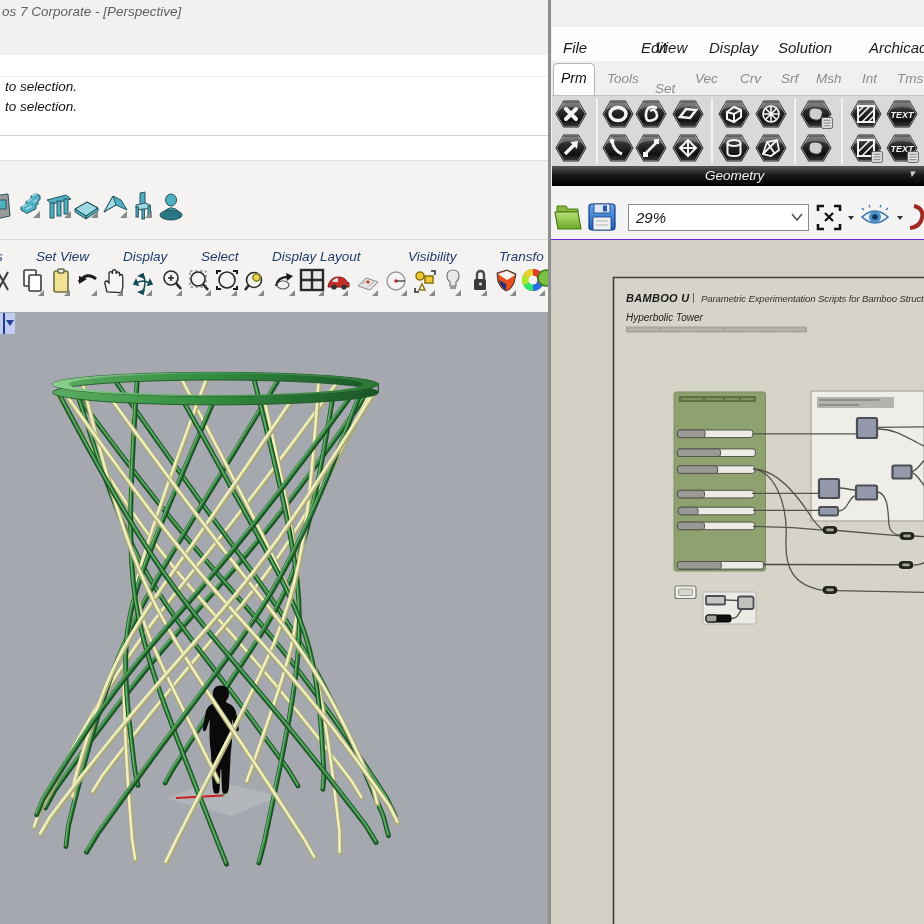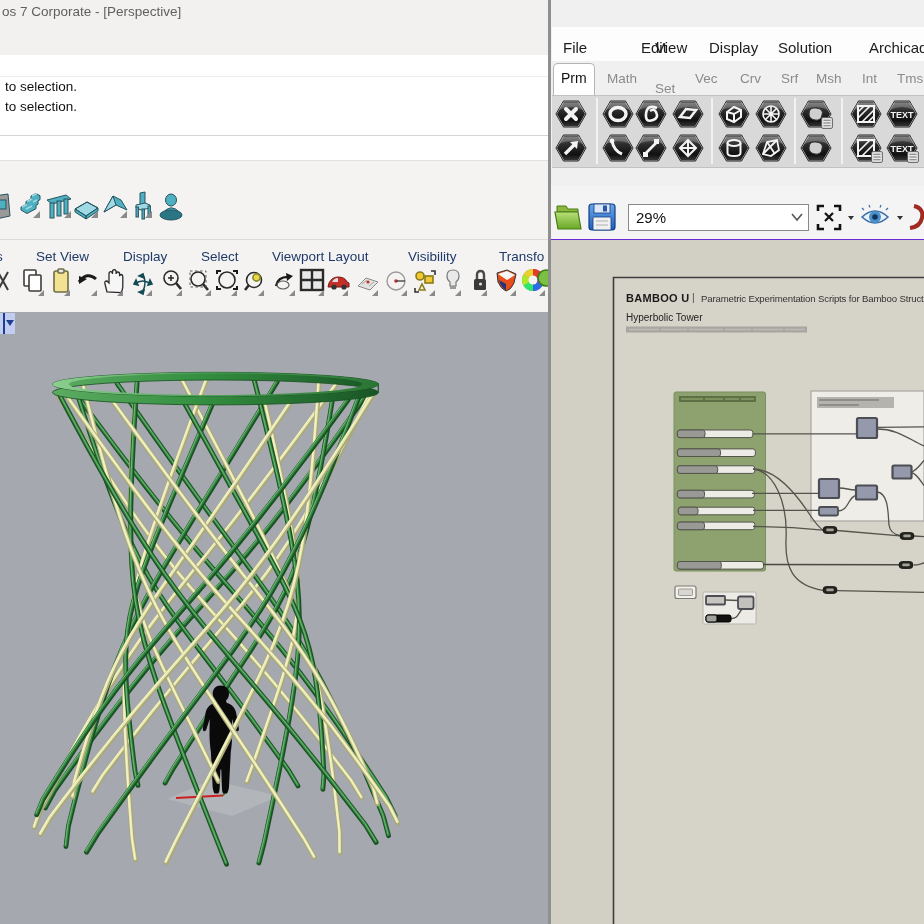--- a/index.html
+++ b/index.html
@@ -4,7 +4,7 @@
   html,body{margin:0;padding:0;width:924px;height:924px;overflow:hidden;
     font-family:"Liberation Sans",sans-serif;background:#fff;}
   .abs{position:absolute;}
-  #page{position:relative;width:744px;height:924px;}
+  #page{position:relative;width:744px;height:924px;font-style:italic;}
 </style></head>
 <body>
 <div id="page">

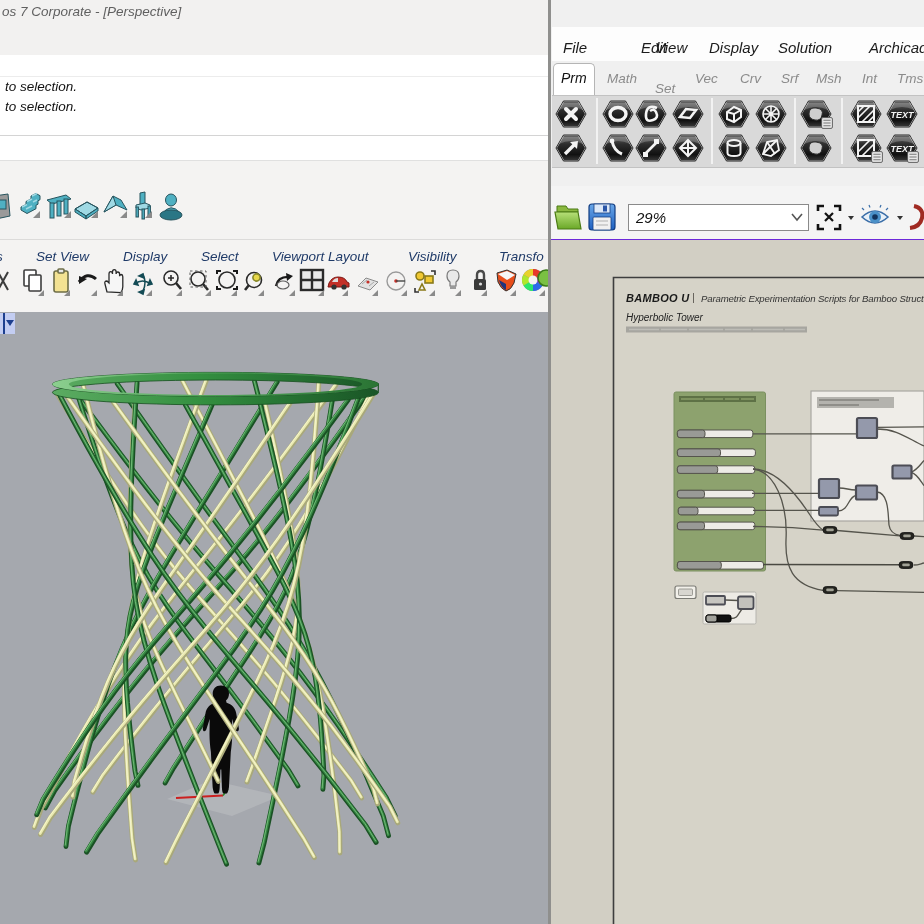--- a/index.html
+++ b/index.html
@@ -271,7 +271,7 @@
   <div class="abs" style="left:4px;top:61px;width:372px;height:34px;background:#f0f0f0;font-size:13.5px;color:#8b8b8b;">
     <div class="abs" style="left:1px;top:2px;width:40px;height:32px;background:#ffffff;border:1px solid #b5b5b5;border-bottom:none;border-radius:5px 5px 0 0;"></div>
     <span class="abs" style="left:9px;top:9px;color:#111;font-size:14px;">Prm</span>
-    <span class="abs" style="left:55px;top:10px;">Math</span>
+    <span class="abs" style="left:55px;top:10px;">Tools</span>
     <span class="abs" style="left:103px;top:20px;">Set</span>
     <span class="abs" style="left:143px;top:10px;text-align:center;">Vec</span>
     <span class="abs" style="left:188px;top:10px;">Crv</span>

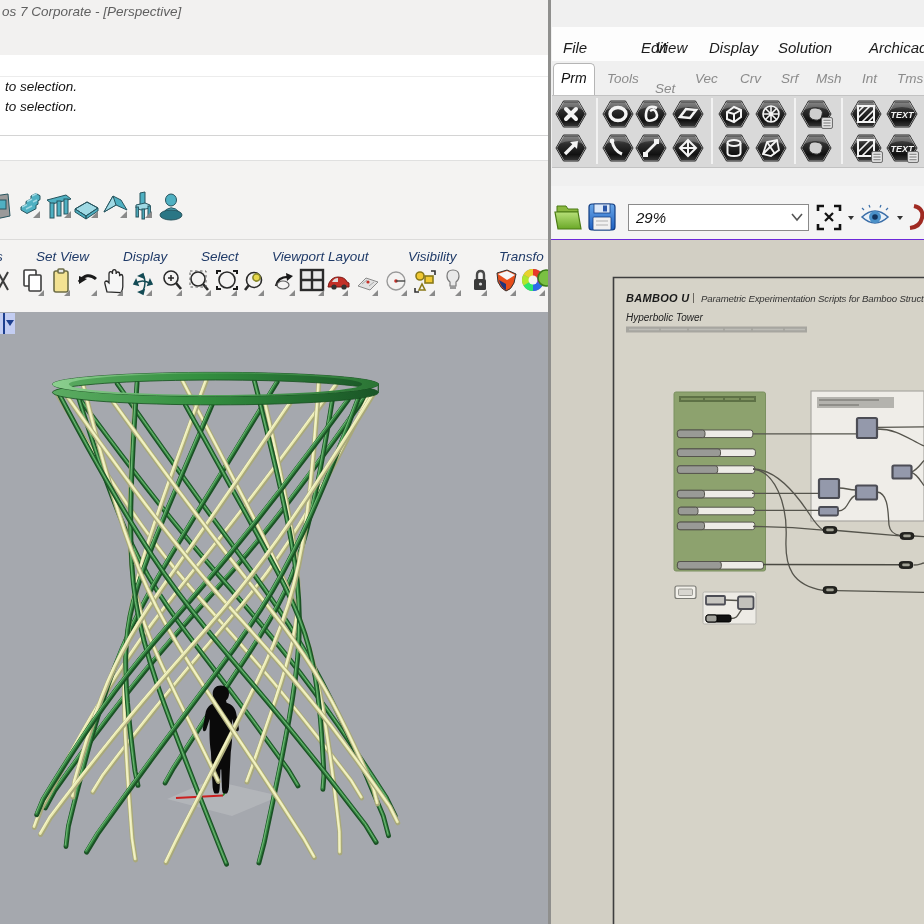--- a/index.html
+++ b/index.html
@@ -369,6 +369,10 @@
           <use href="#listico" transform="translate(361,61) scale(0.9)"></use>
         </svg></div>
 
+  <div class="abs" style="left:4px;top:166px;width:372px;height:20px;background:linear-gradient(#555,#1a1a1a 45%,#000);color:#f2f2f2;font-size:13.5px;">
+    <span class="abs" style="left:153px;top:2px;">Geometry</span>
+    <span class="abs" style="left:357px;top:1px;font-size:11px;color:#cfcfcf;">▾</span>
+  </div>
 
   <div class="abs" style="left:2.5px;top:186px;width:373.5px;height:53px;background:#f4f4f4;border-bottom:6px solid #6d28d9;" id="ghtoolbar">
         <div style="position:absolute;left:1.5px;top:0;"><svg width="372" height="53" xmlns="http://www.w3.org/2000/svg">

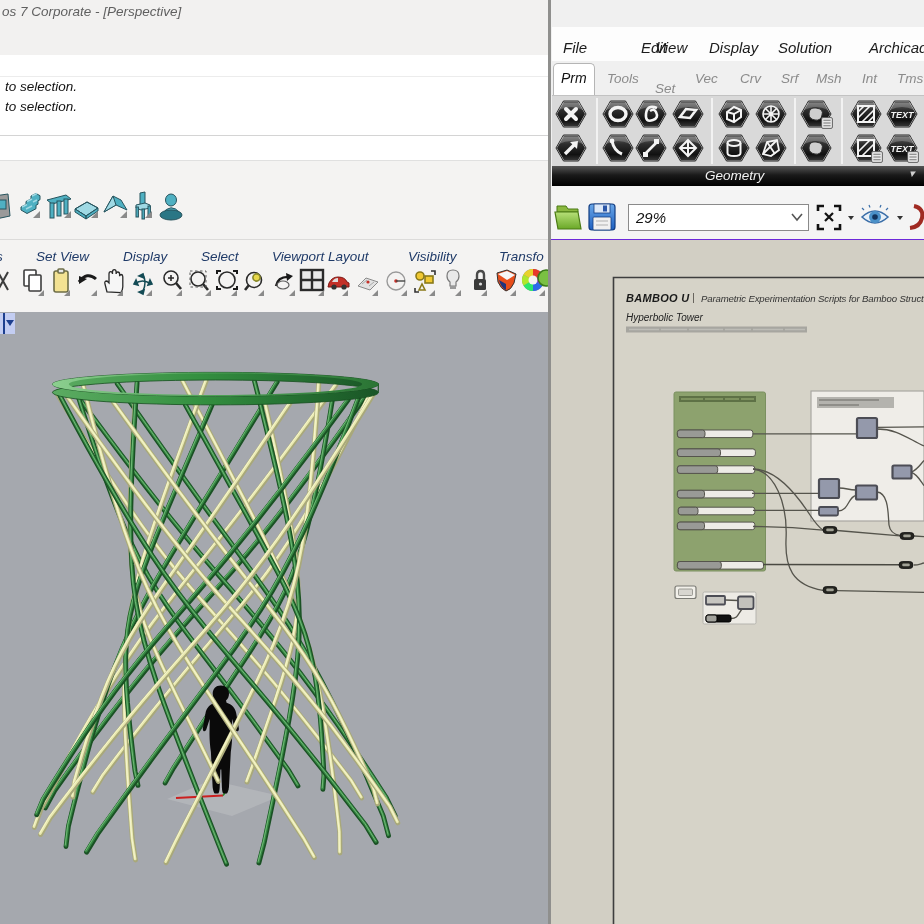--- a/index.html
+++ b/index.html
@@ -57,7 +57,7 @@
       <span class="abs" style="left:36px;">Set View</span>
       <span class="abs" style="left:123px;">Display</span>
       <span class="abs" style="left:201px;">Select</span>
-      <span class="abs" style="left:272px;">Viewport Layout</span>
+      <span class="abs" style="left:272px;">Display Layout</span>
       <span class="abs" style="left:408px;">Visibility</span>
       <span class="abs" style="left:499px;">Transfo</span>
     </div>

